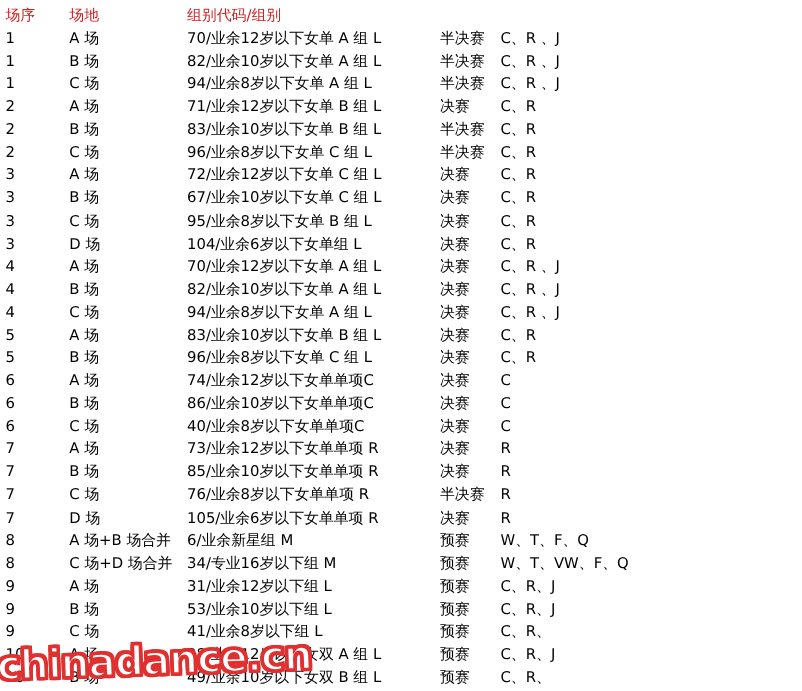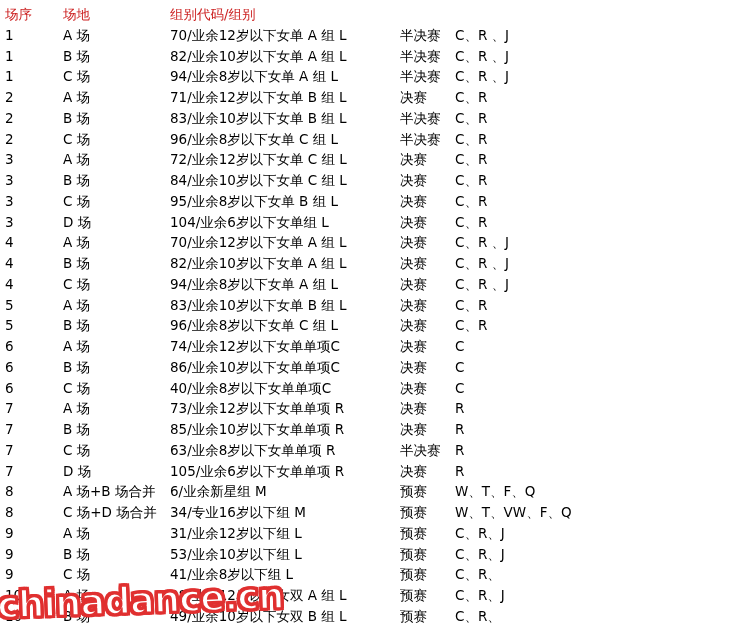--- a/index.html
+++ b/index.html
@@ -149,7 +149,7 @@
   <tr>
     <td>3</td>
     <td>B 场</td>
-    <td>84/业余10岁以下女单 C 组 L</td>
+    <td>67/业余10岁以下女单 C 组 L</td>
     <td>决赛</td>
     <td>C、R</td>
   </tr>

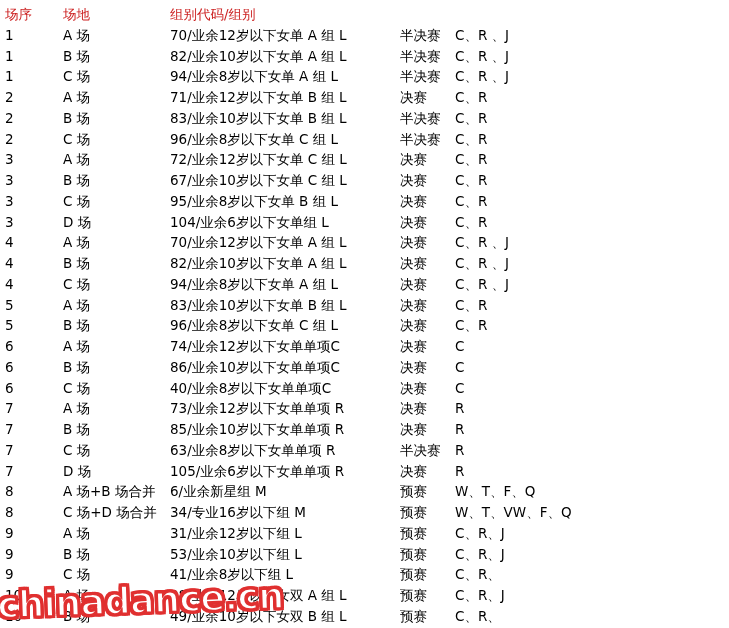--- a/index.html
+++ b/index.html
@@ -253,7 +253,7 @@
   <tr>
     <td>7</td>
     <td>C 场</td>
-    <td>63/业余8岁以下女单单项 R</td>
+    <td>76/业余8岁以下女单单项 R</td>
     <td>半决赛</td>
     <td>R</td>
   </tr>

